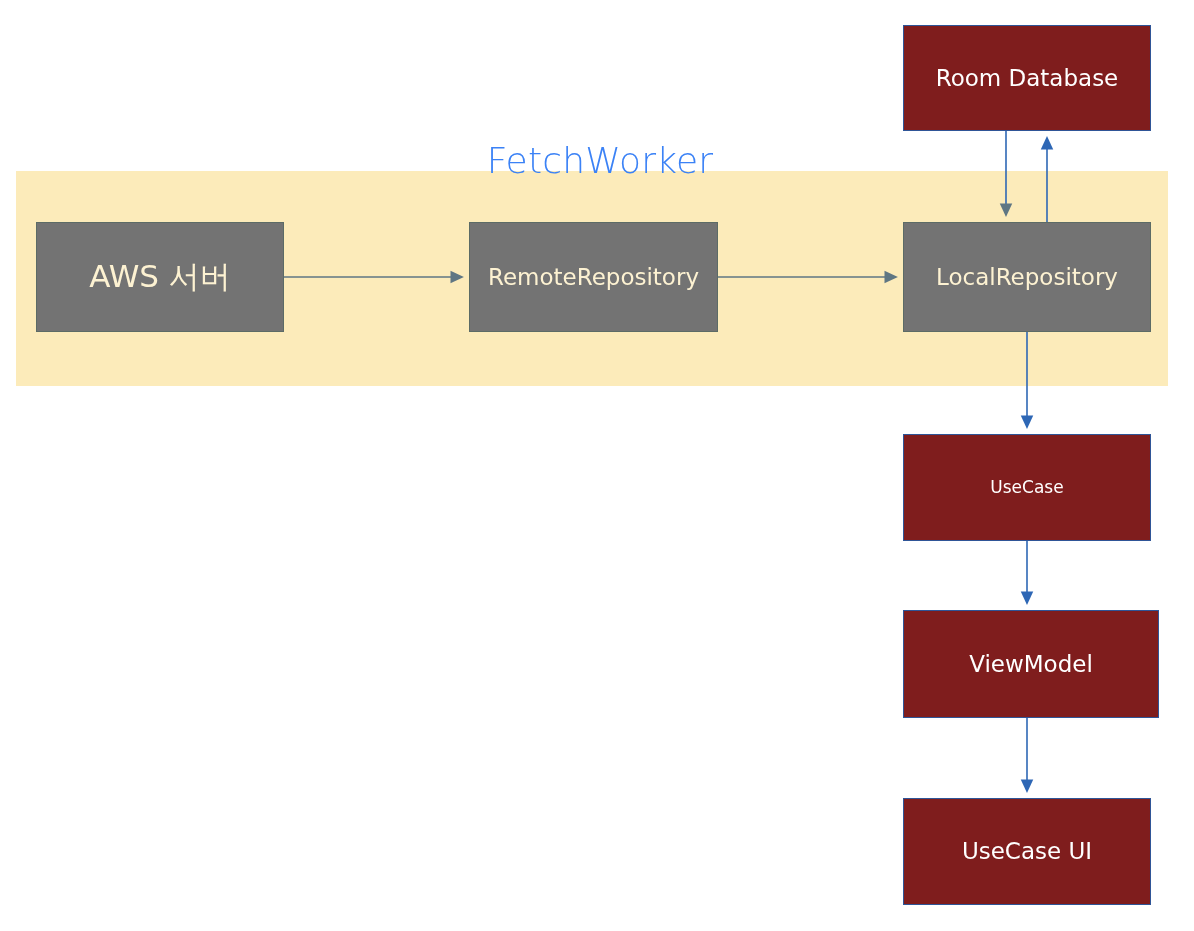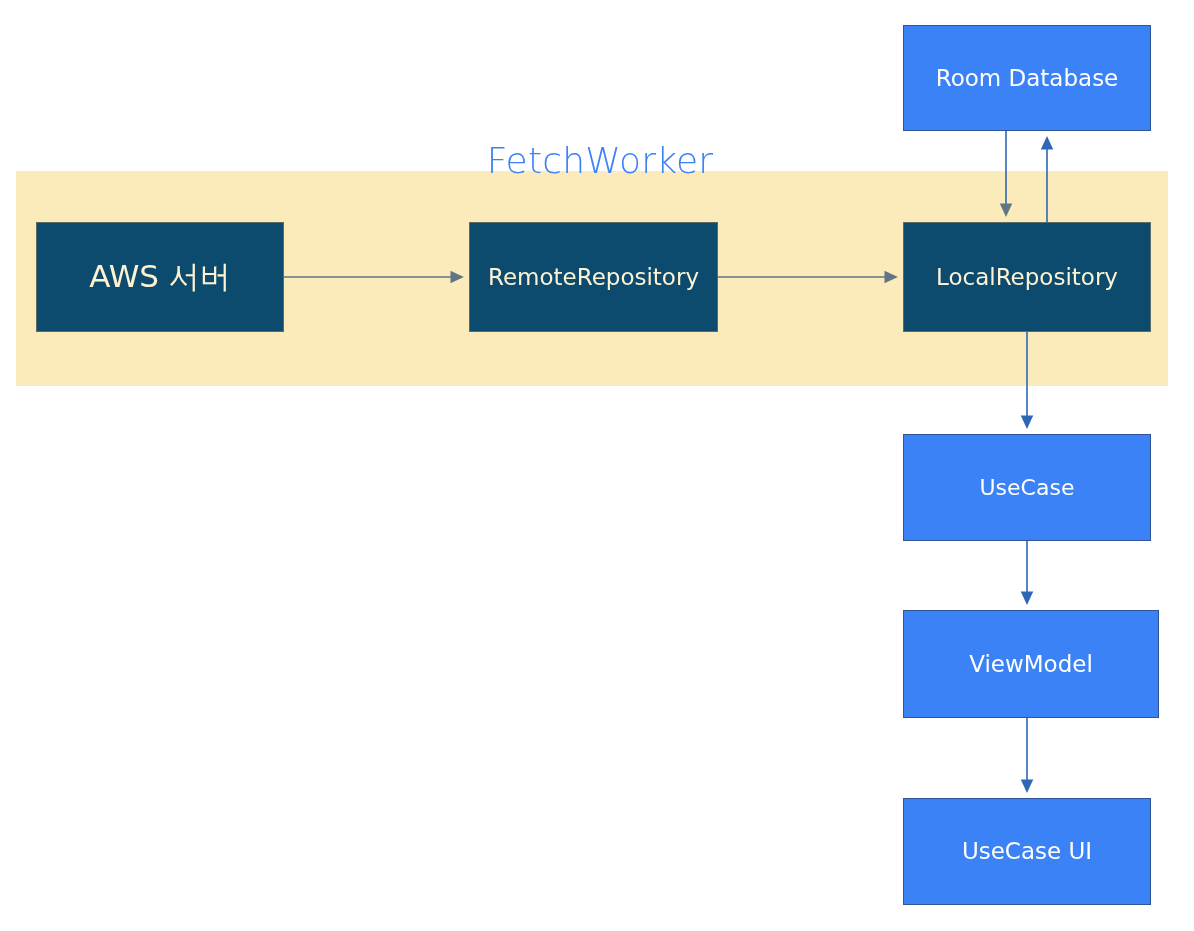--- a/index.html
+++ b/index.html
@@ -54,7 +54,7 @@
     color: #fdf2d2;
   }
   .node.blue {
-    background: #3b82f6;
+    background: #7f1d1d;
     border: 1.5px solid #2f5597;
     color: #ffffff;
   }

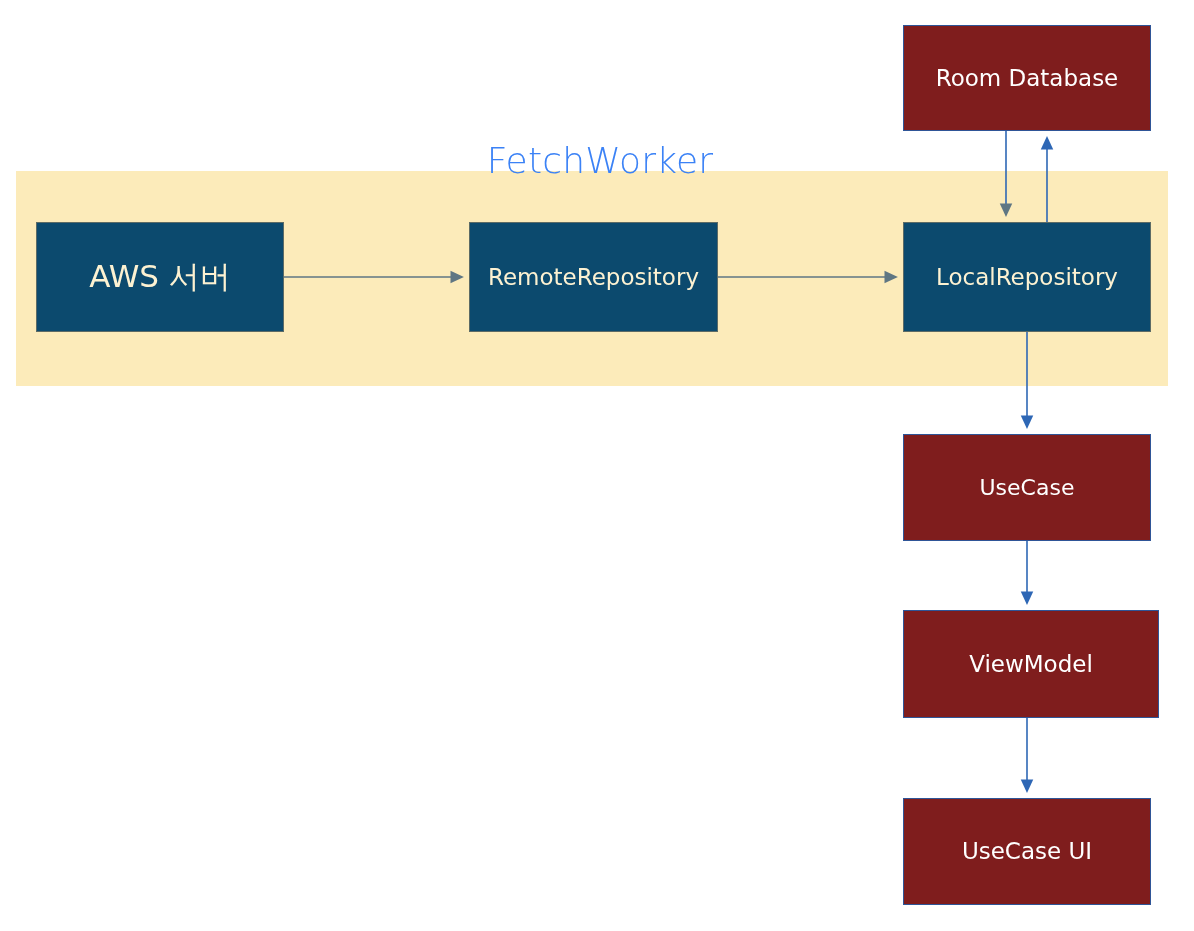--- a/index.html
+++ b/index.html
@@ -49,7 +49,7 @@
     line-height: 1.15;
   }
   .node.gray {
-    background: #0c4a6e;
+    background: #737373;
     border: 1.5px solid #5c6b66;
     color: #fdf2d2;
   }

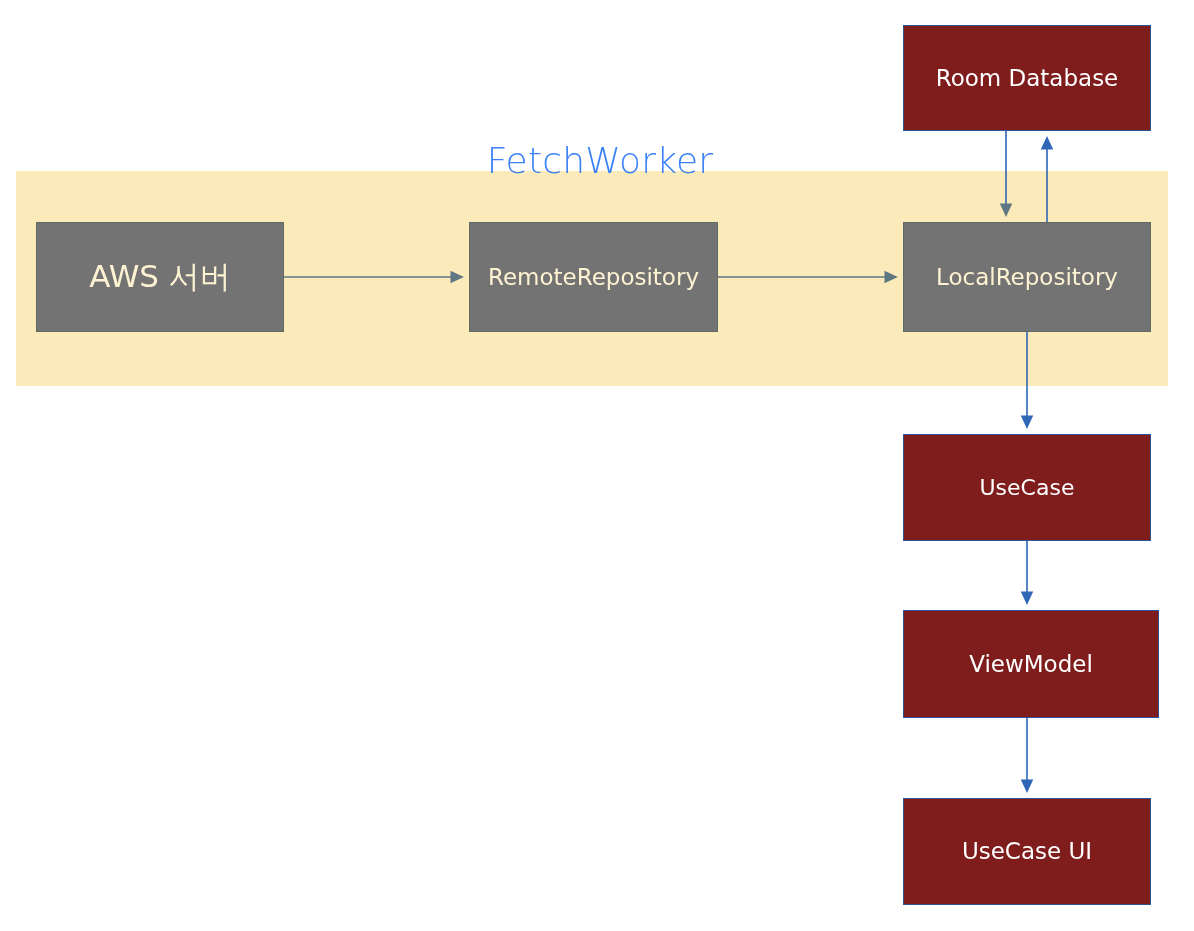--- a/index.html
+++ b/index.html
@@ -74,7 +74,7 @@
   #node-room       { left: 903px; top: 25px;  width: 248px; height: 106px; }
   #node-room .node-label       { font-size: 23px; }
   #node-usecase    { left: 903px; top: 434px; width: 248px; height: 107px; }
-  #node-usecase .node-label    { font-size: 22px; }
+  #node-usecase .node-label    { font-size: 17px; }
   #node-viewmodel  { left: 903px; top: 610px; width: 256px; height: 108px; }
   #node-viewmodel .node-label  { font-size: 23px; }
   #node-compose    { left: 903px; top: 798px; width: 248px; height: 107px; }

